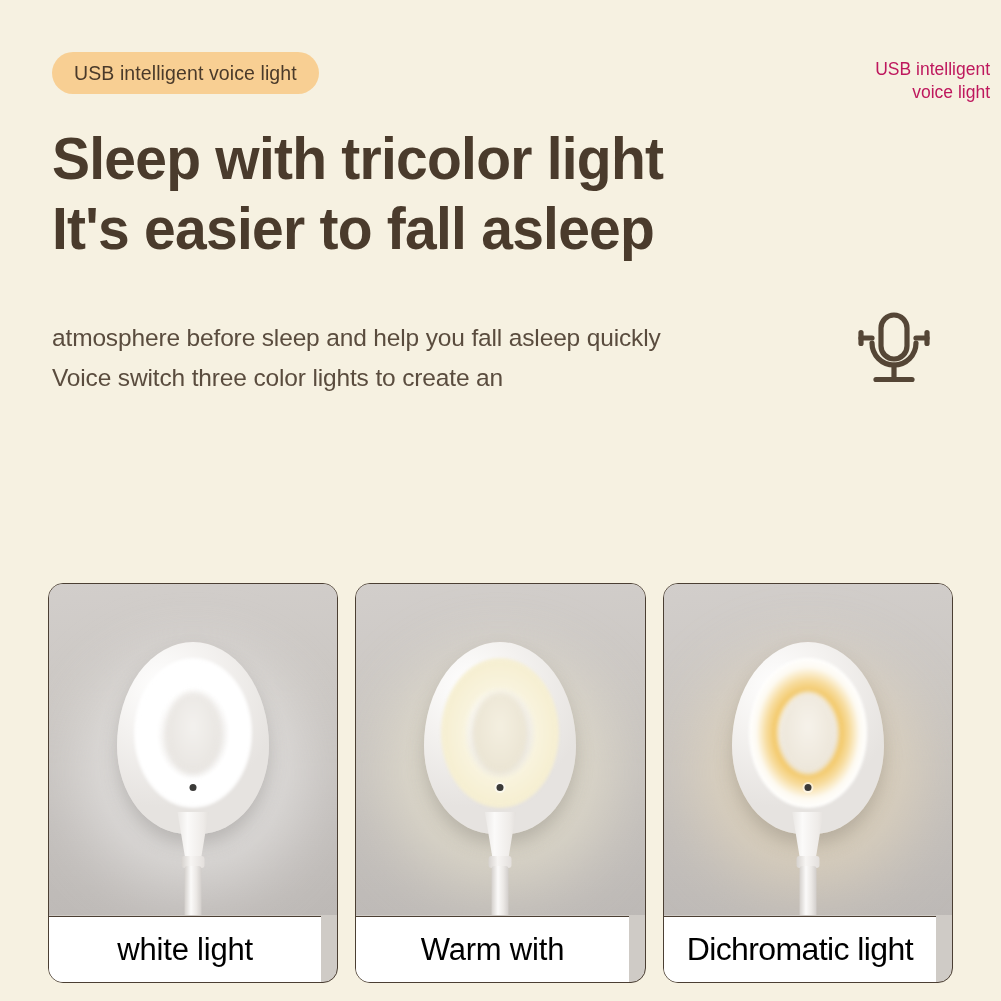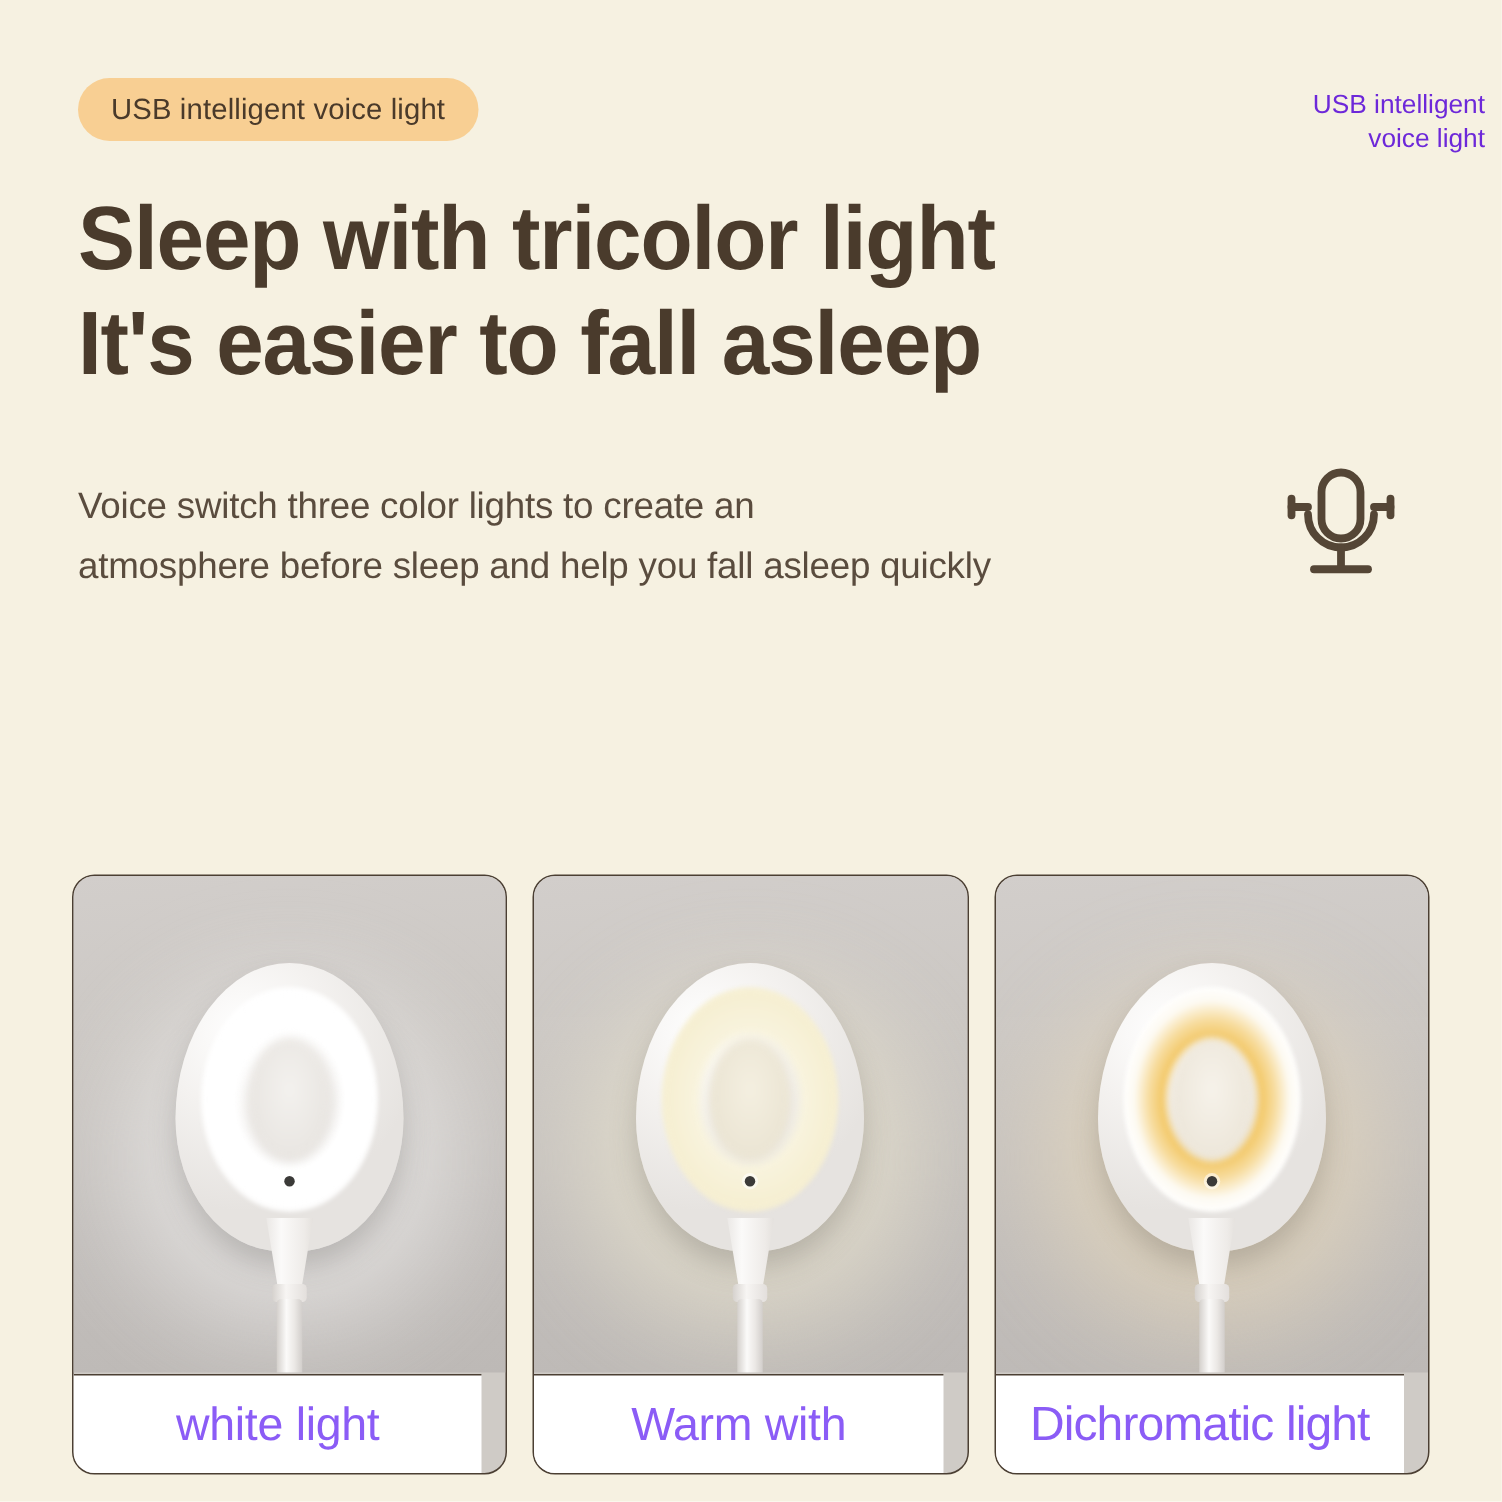--- a/index.html
+++ b/index.html
@@ -45,7 +45,7 @@
     top: 58px;
     width: 220px;
     text-align: right;
-    color: #6d28d9;
+    color: #be185d;
     font-size: 17.5px;
     line-height: 1.33;
     white-space: pre-line;

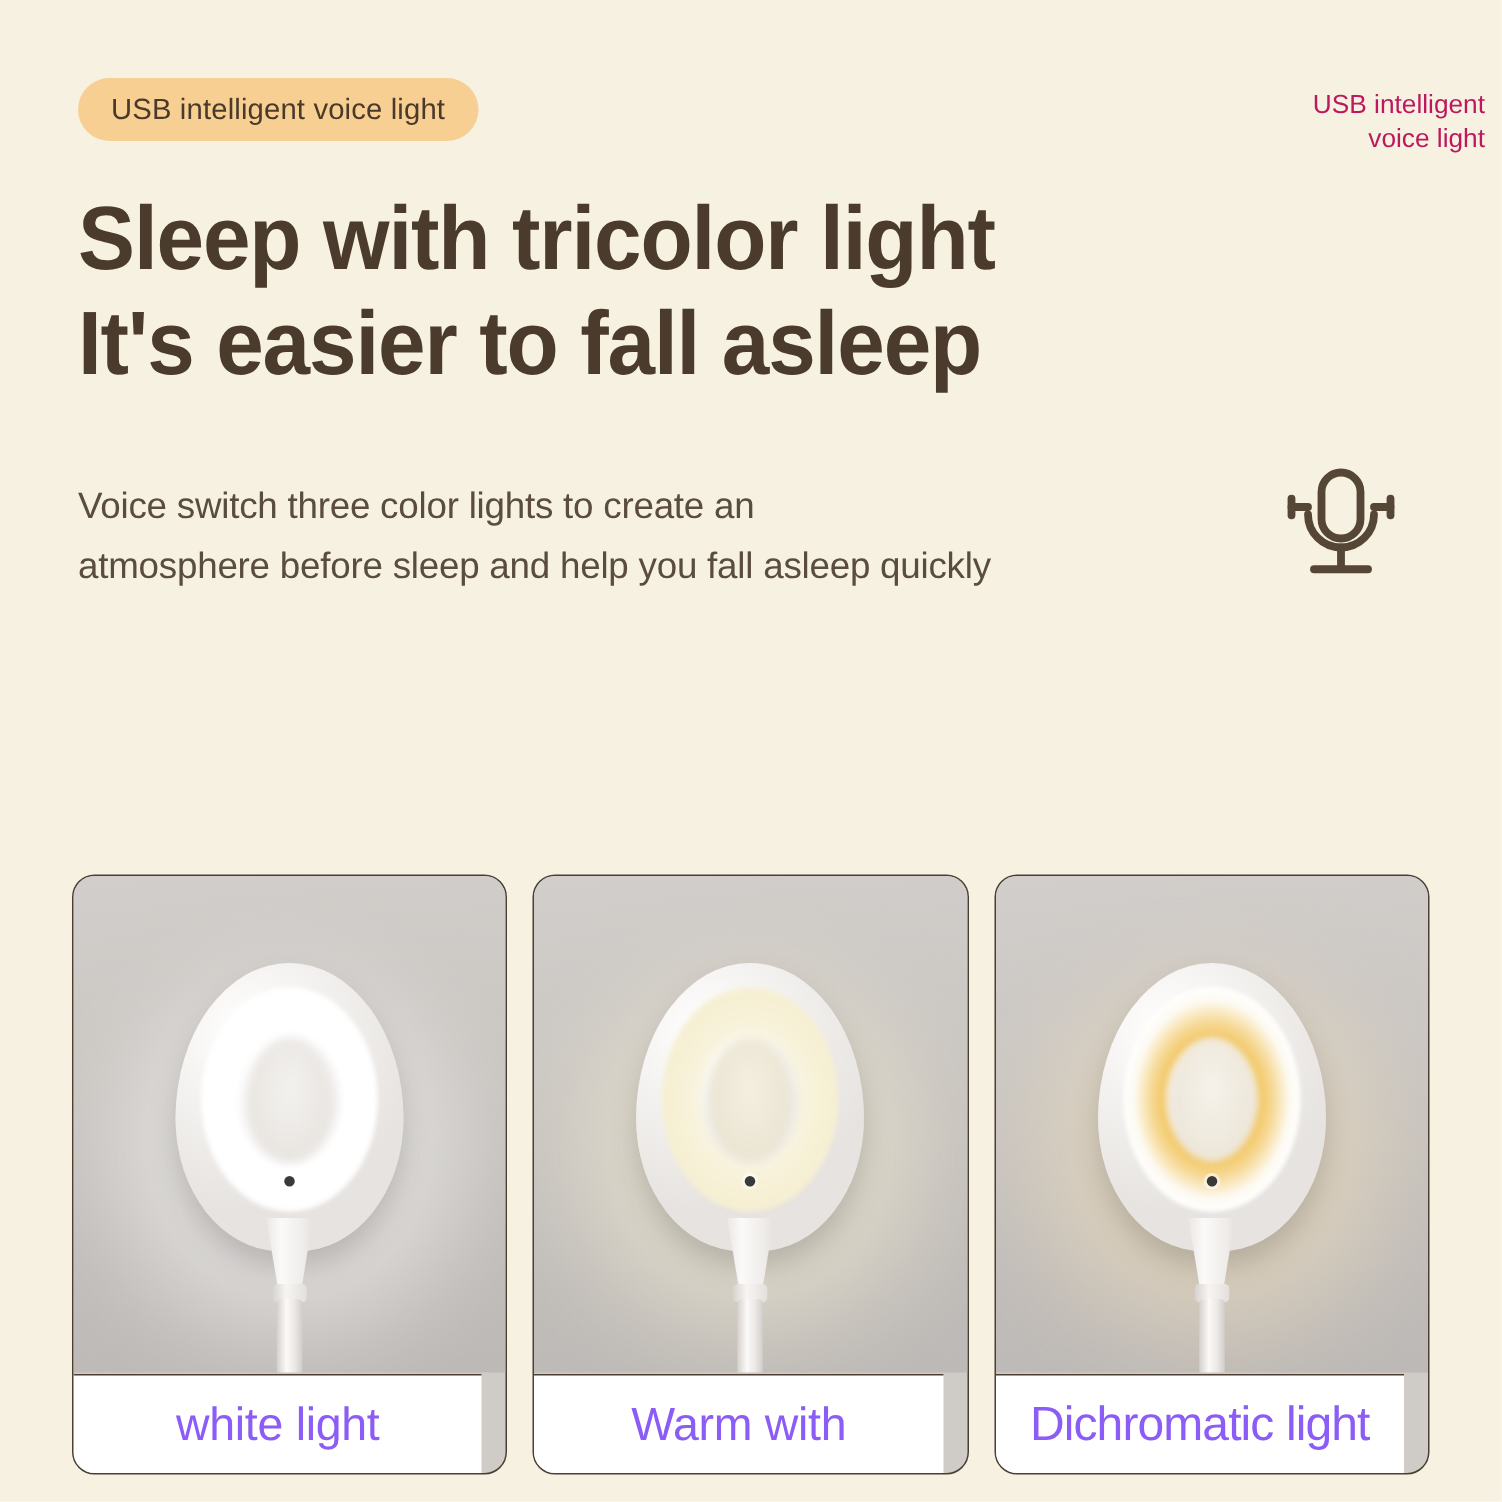--- a/index.html
+++ b/index.html
@@ -266,8 +266,8 @@
   </div>
 
   <div class="subcopy">
+    <span class="sl">atmosphere before sleep and help you fall asleep quickly</span>
     <span class="sl">Voice switch three color lights to create an</span>
-    <span class="sl">atmosphere before sleep and help you fall asleep quickly</span>
   </div>
 
   <div class="mic-icon">

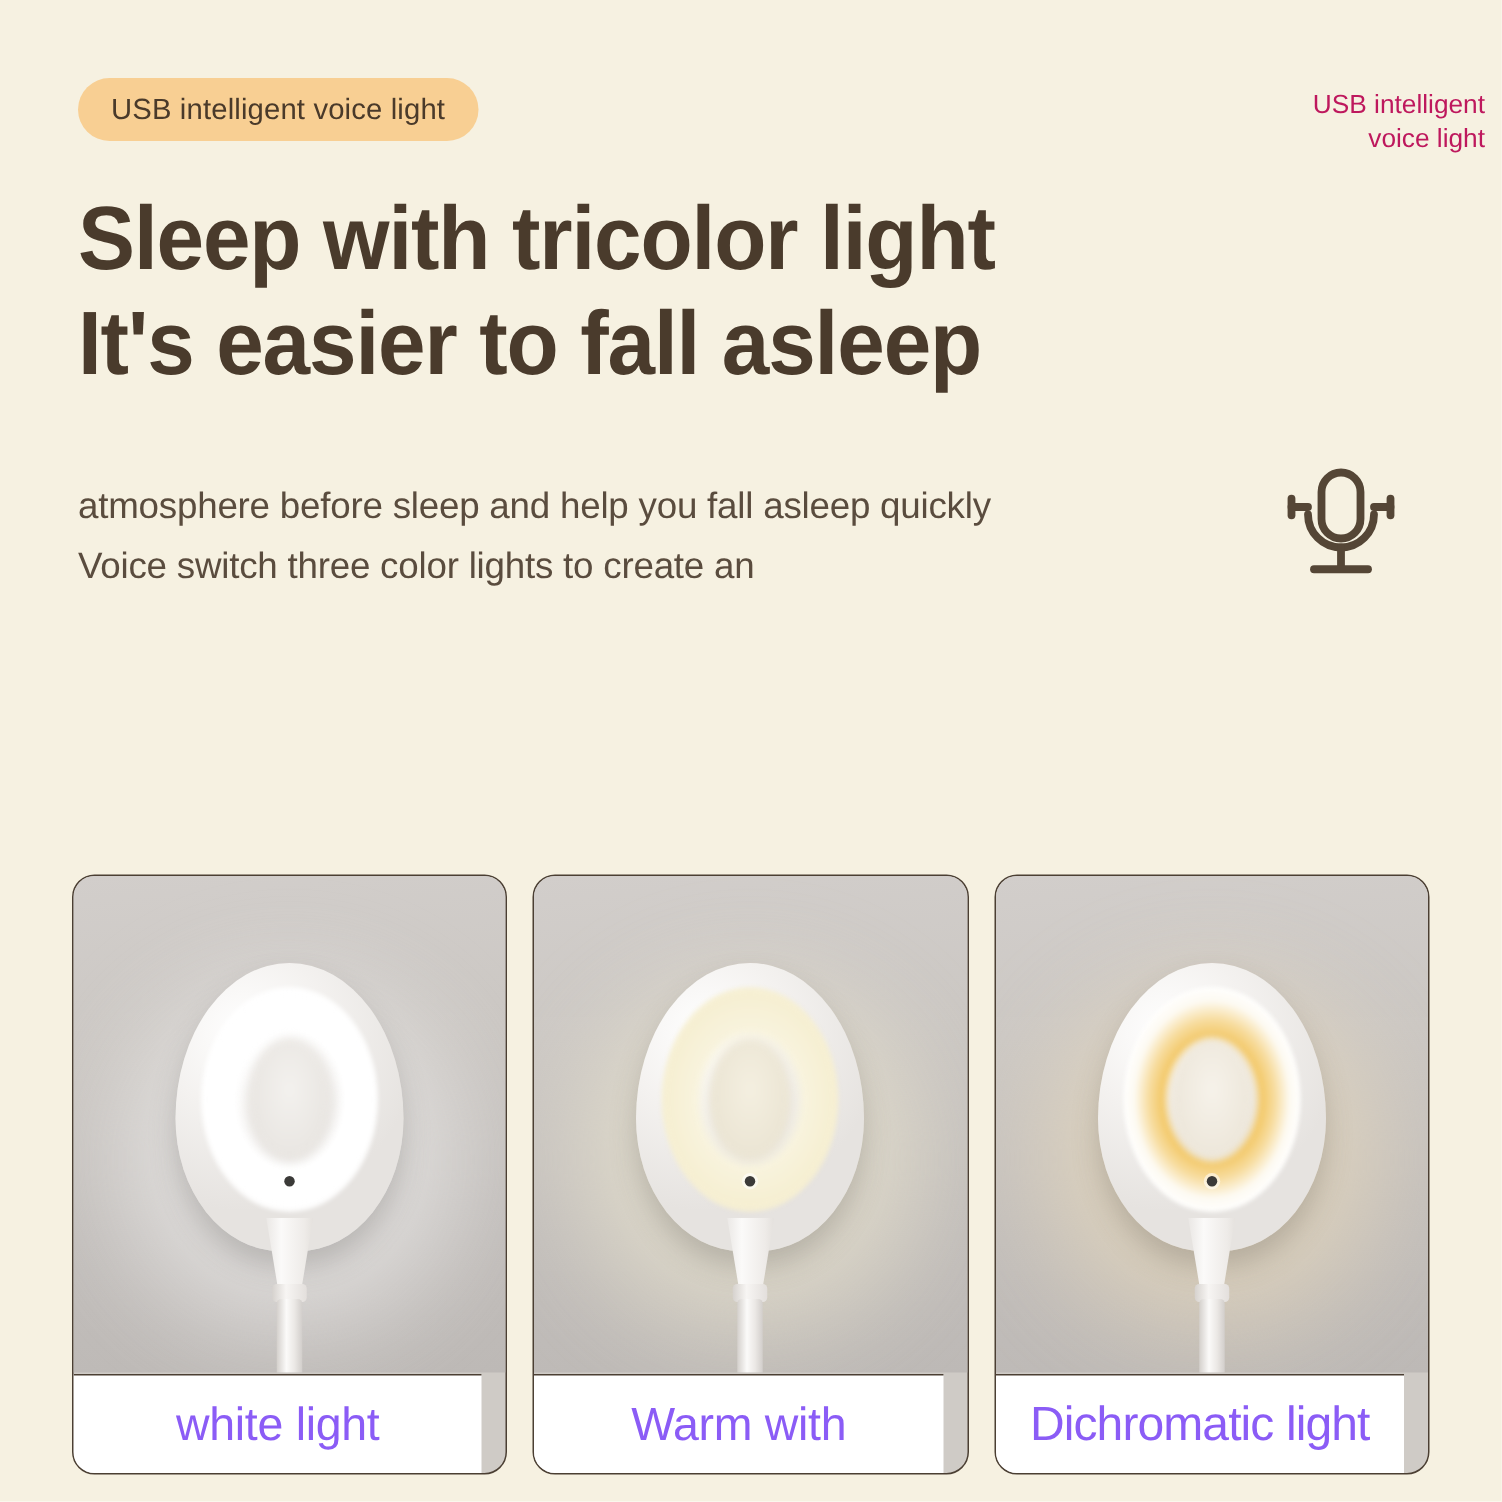--- a/index.html
+++ b/index.html
@@ -241,7 +241,7 @@
     display: flex;
     align-items: center;
     justify-content: center;
-    color: #8b5cf6;
+    color: #000000;
     font-size: 31px;
     letter-spacing: -0.2px;
     white-space: nowrap;

